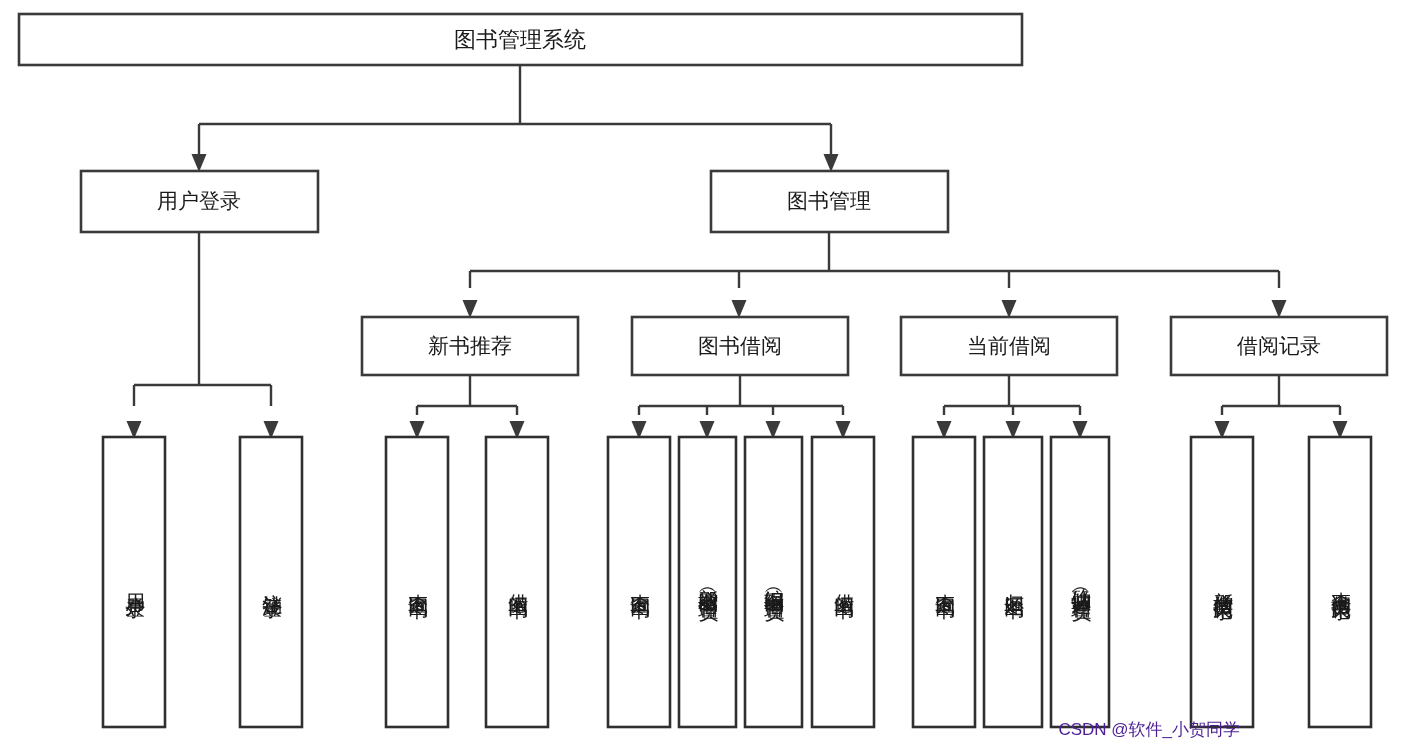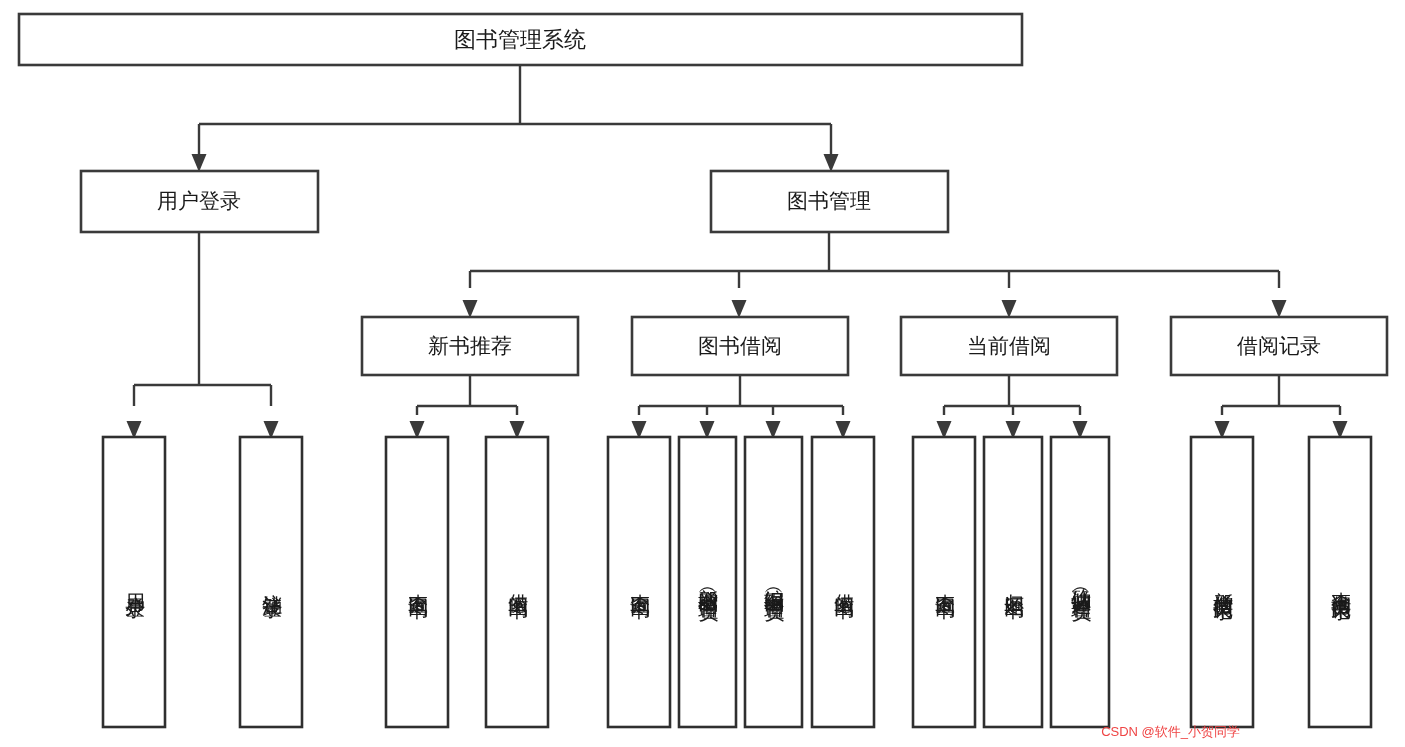--- a/index.html
+++ b/index.html
@@ -73,8 +73,8 @@
     position: absolute;
     right: 8px;
     bottom: 6px;
-    color: #ef4444;
-    font-size: 13px;
+    color: #4c1d95;
+    font-size: 17px;
     font-family: "Liberation Sans", "DejaVu Sans", sans-serif;
     white-space: nowrap;
     user-select: none;

